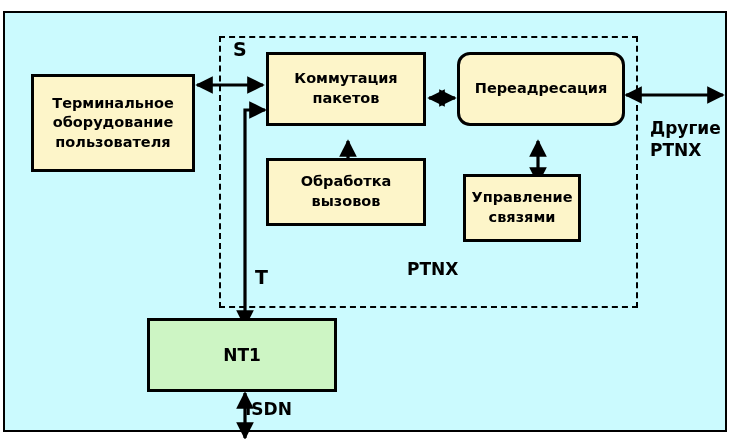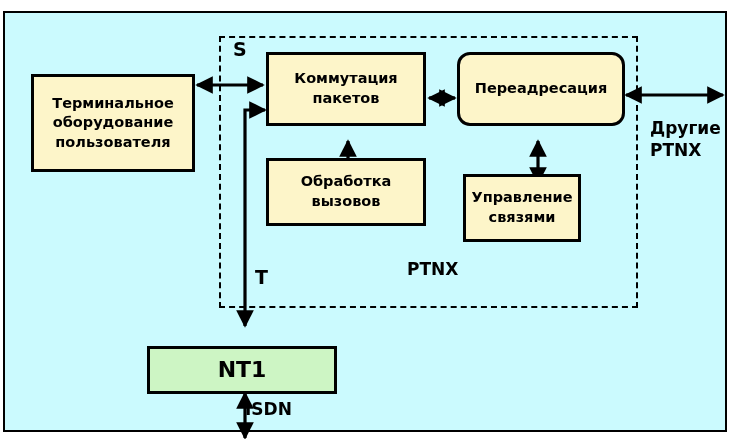--- a/index.html
+++ b/index.html
@@ -132,7 +132,7 @@
 связями</span>
     </div>
 
-    <div class="box green" style="left:142px; top:305px; width:190px; height:48px; font-size:22px;margin-top:28px;">
+    <div class="box green" style="left:142px; top:305px; width:190px; height:74px; font-size:17px;">
       <span class="lbl">NT1</span>
     </div>
 

